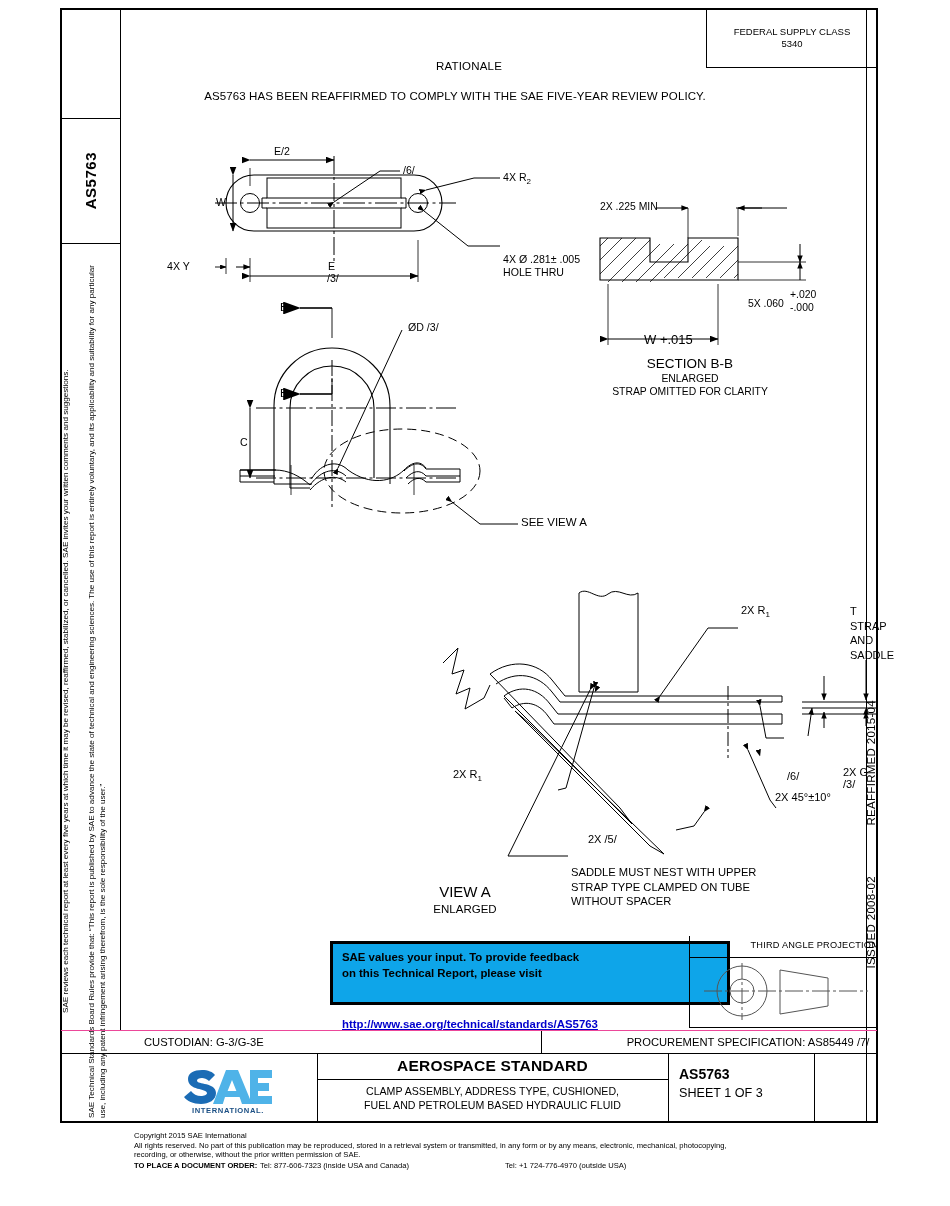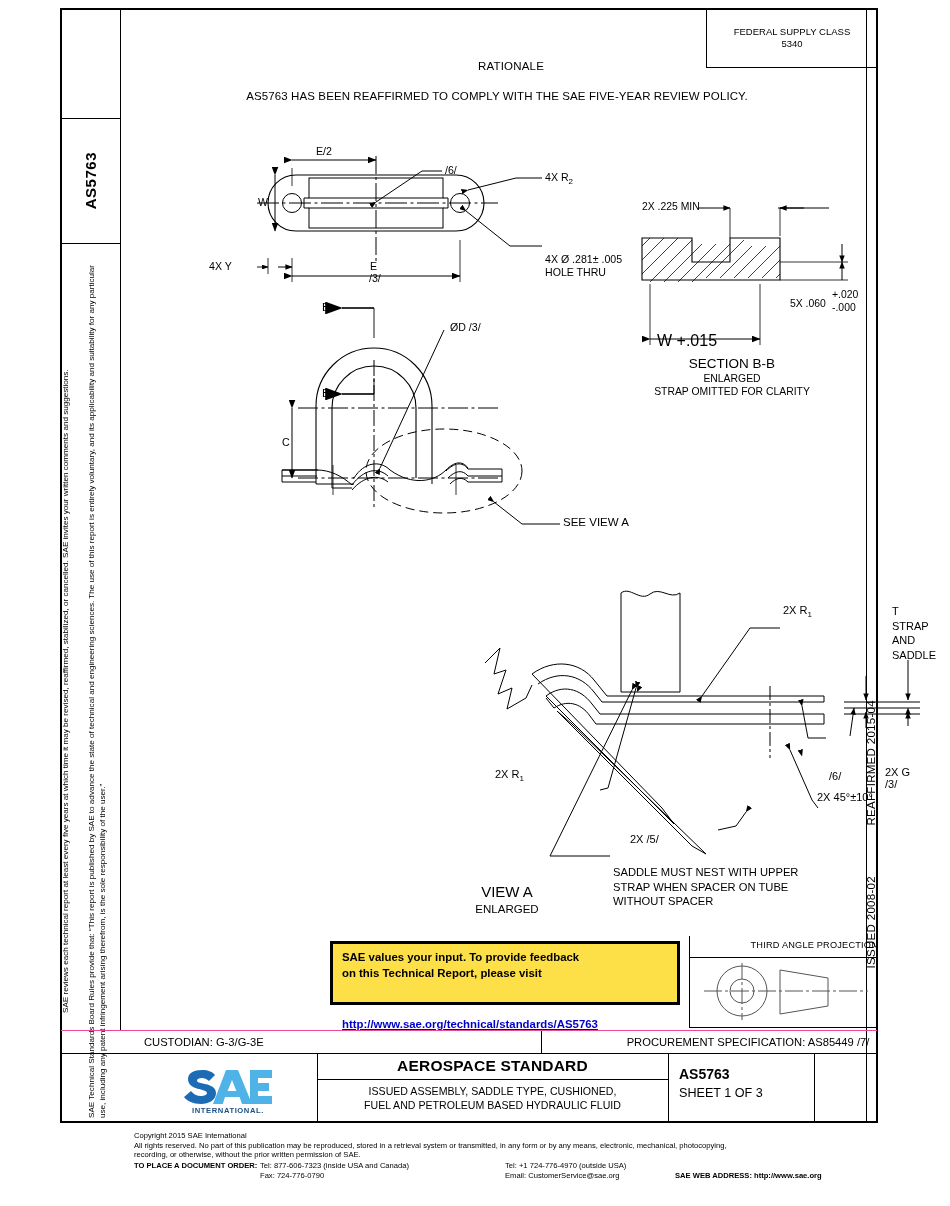--- a/index.html
+++ b/index.html
@@ -205,7 +205,7 @@
     <div>5340</div>
   </div>
 
-  <div style="position:absolute;left:60px;top:8px;width:818px;height:1115px;margin-left:42px;">
+  <div style="position:absolute;left:60px;top:8px;width:818px;height:1115px;">
 
     <div class="rationale-title">RATIONALE</div>
     <div class="rationale-body">AS5763 HAS BEEN REAFFIRMED TO COMPLY WITH THE SAE FIVE-YEAR REVIEW POLICY.</div>

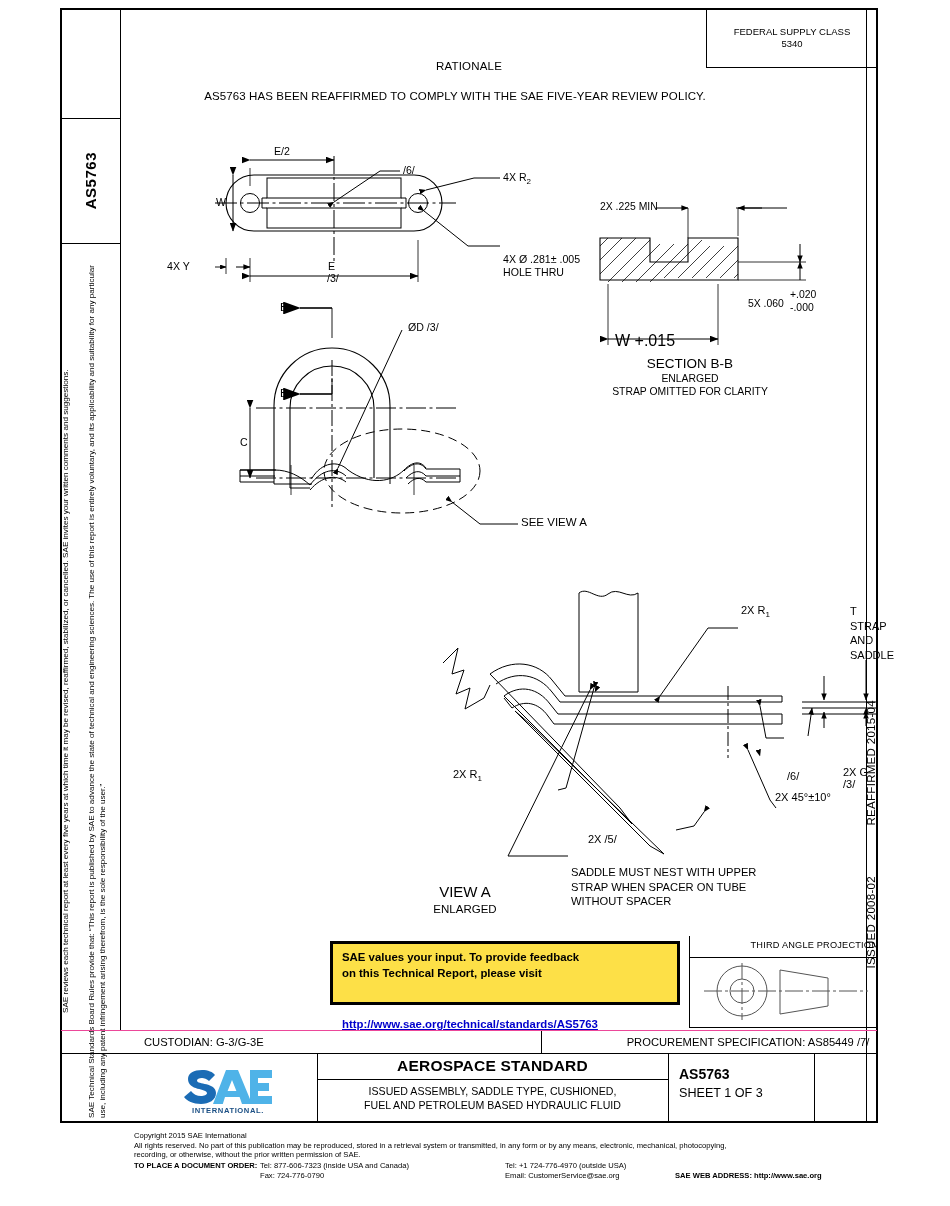--- a/index.html
+++ b/index.html
@@ -448,7 +448,7 @@
     </div>
 
     <div style="position:absolute;left:540px;top:193px;font-size:10.4px;">2X .225 MIN</div>
-    <div style="position:absolute;left:555px;top:324px;font-size:16px;">W +.015</div>
+    <div style="position:absolute;left:584px;top:324px;font-size:13px;">W +.015</div>
     <div style="position:absolute;left:688px;top:290px;font-size:10.4px;">5X .060</div>
     <div style="position:absolute;left:730px;top:281px;font-size:10.4px;line-height:12.5px;">
       <div>+.020</div>

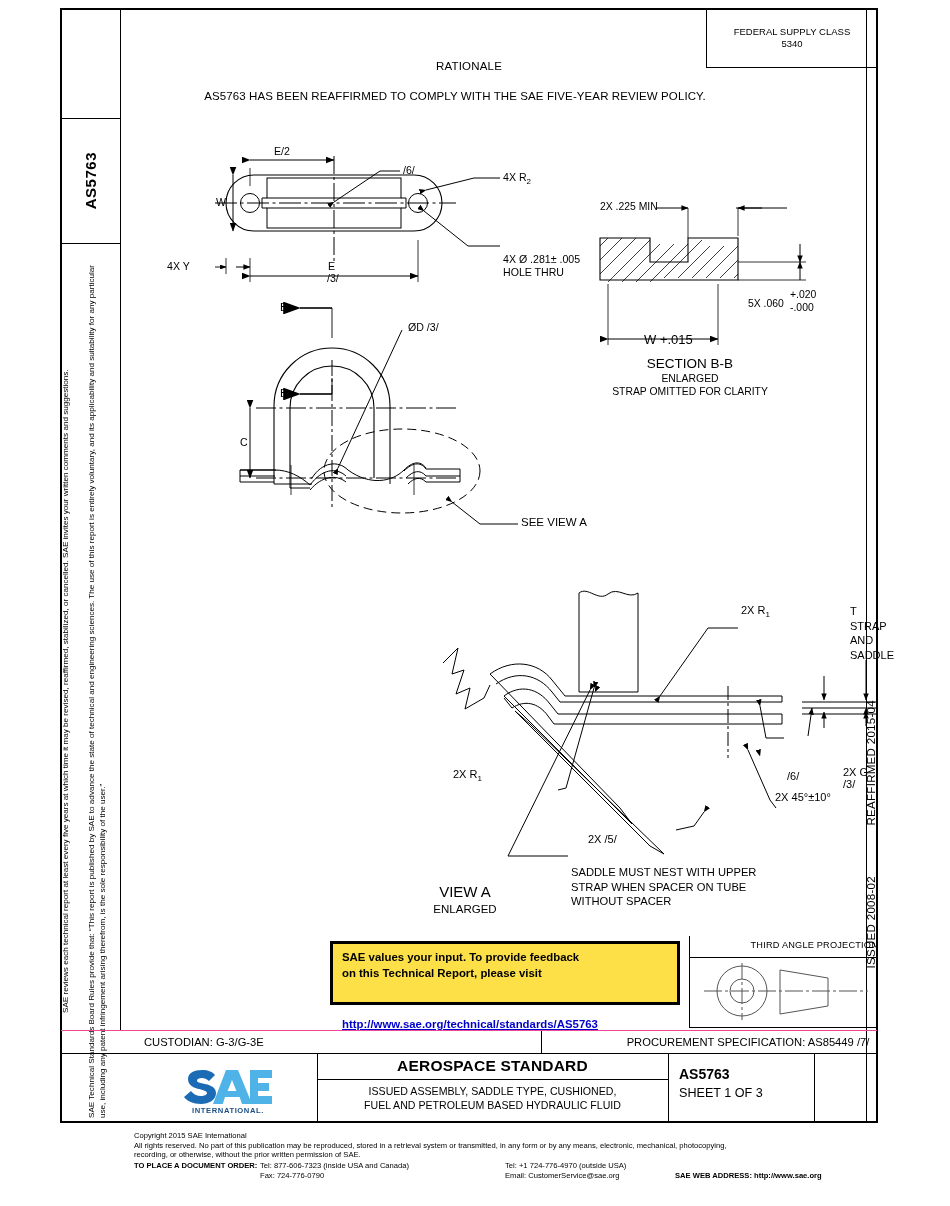--- a/index.html
+++ b/index.html
@@ -482,7 +482,7 @@
     <div style="position:absolute;left:528px;top:825px;font-size:11px;">2X /5/</div>
     <div style="position:absolute;left:511px;top:857px;font-size:11.2px;line-height:14.5px;">
       <div>SADDLE MUST NEST WITH UPPER</div>
-      <div>STRAP WHEN SPACER ON TUBE</div>
+      <div>STRAP TYPE CLAMPED ON TUBE</div>
       <div>WITHOUT SPACER</div>
     </div>
     <div style="position:absolute;left:340px;top:875px;width:130px;text-align:center;font-size:15px;">VIEW A</div>

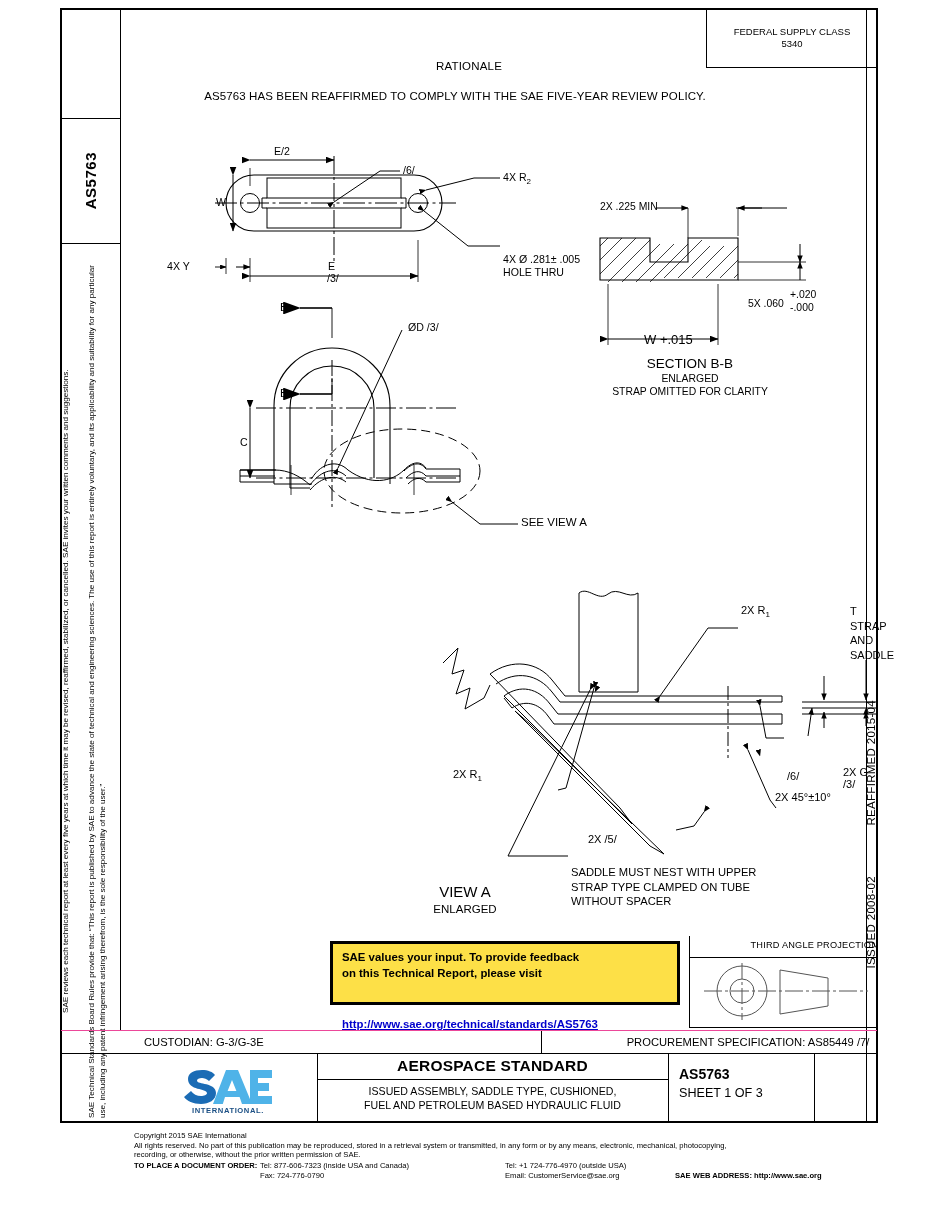--- a/index.html
+++ b/index.html
@@ -113,8 +113,8 @@
   
   .feedback-box {
     position: absolute; left: 330px; top: 941px;
-    width: 350px; height: 64px;
-    border: 3px solid #000; background: #fde047;
+    width: 400px; height: 64px;
+    border: 3px solid #000; background: #0ea5e9;
     box-sizing: border-box;
     padding: 6px 9px;
     font-size: 11.4px; font-weight: bold; line-height: 15.5px;

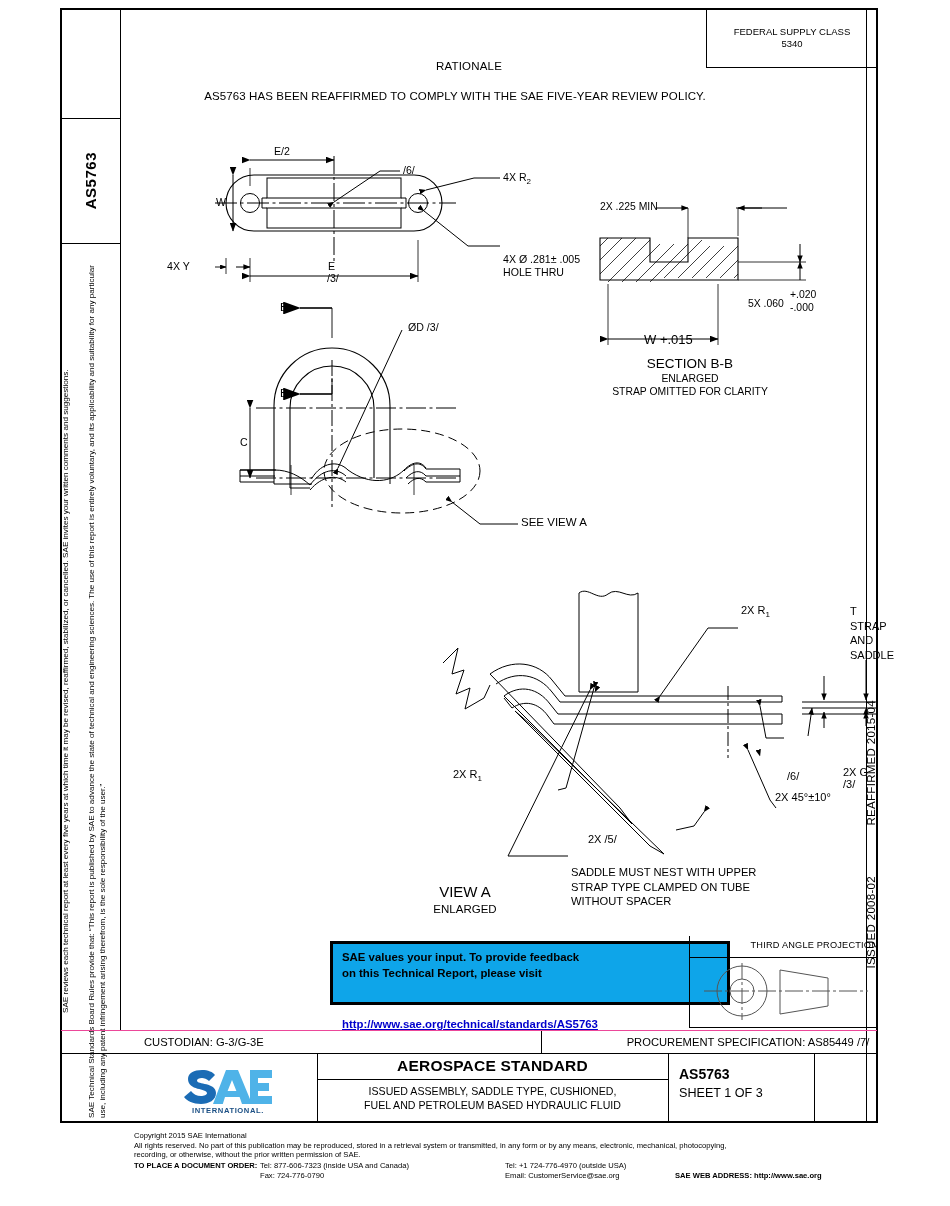--- a/index.html
+++ b/index.html
@@ -526,7 +526,7 @@
     <div class="tb-h1"></div>
     <div class="tb-std">AEROSPACE STANDARD</div>
     <div class="tb-desc">
-      <div>ISSUED ASSEMBLY, SADDLE TYPE, CUSHIONED,</div>
+      <div>CLAMP ASSEMBLY, ADDRESS TYPE, CUSHIONED,</div>
       <div>FUEL AND PETROLEUM BASED HYDRAULIC FLUID</div>
     </div>
     <div class="tb-num">AS5763</div>

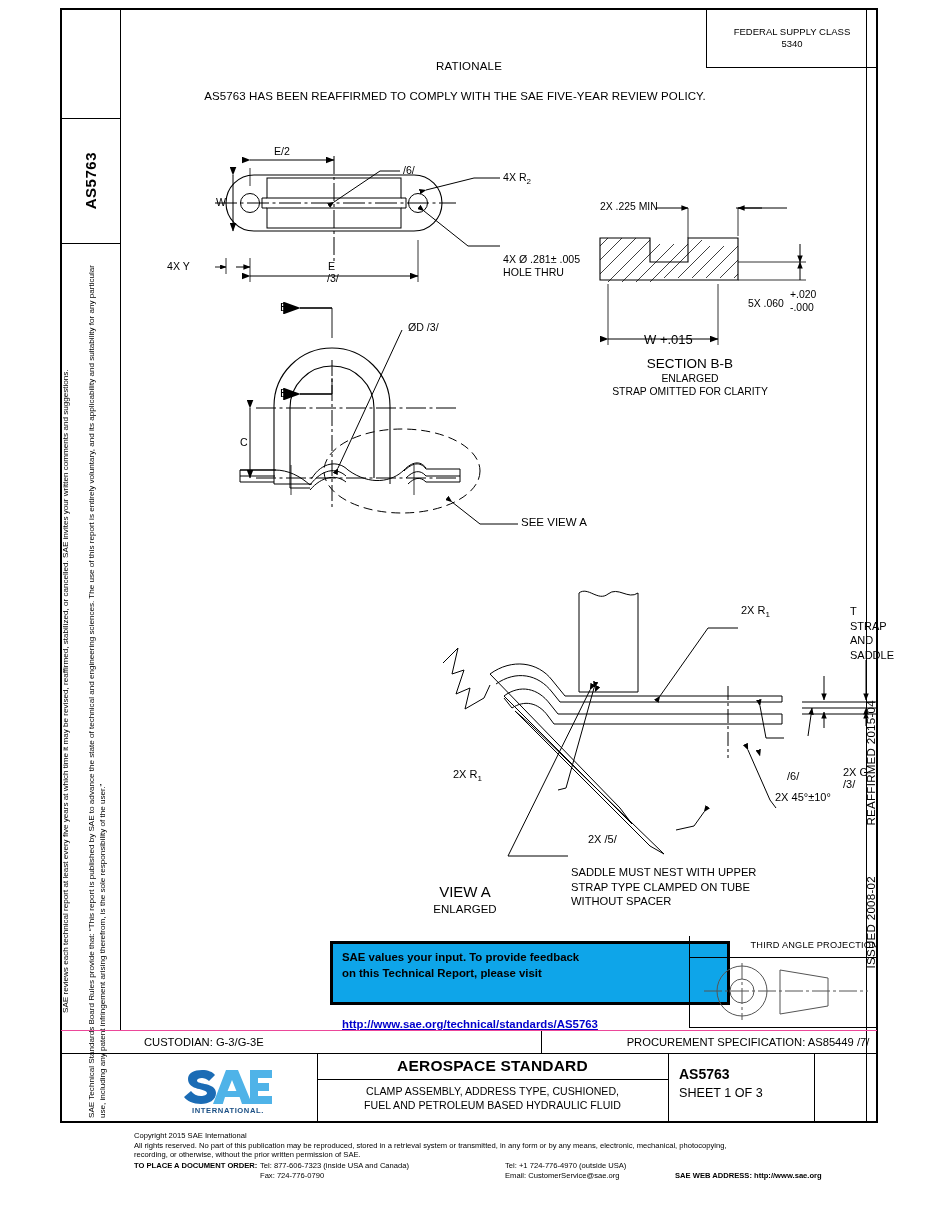--- a/index.html
+++ b/index.html
@@ -556,12 +556,6 @@
       <div class="cp-c2 nowrap" style="padding-left:18px;">Tel: 877-606-7323 (inside USA and Canada)</div>
       <div class="cp-c3 nowrap">Tel: +1 724-776-4970 (outside USA)</div>
     </div>
-    <div class="cp-grid">
-      <div class="cp-c1"></div>
-      <div class="cp-c2 nowrap" style="padding-left:18px;">Fax: 724-776-0790</div>
-      <div class="nowrap" style="width:170px;">Email: CustomerService@sae.org</div>
-      <div class="cp-c4 nowrap">SAE WEB ADDRESS: http://www.sae.org</div>
-    </div>
   </div>
 
 </div>

